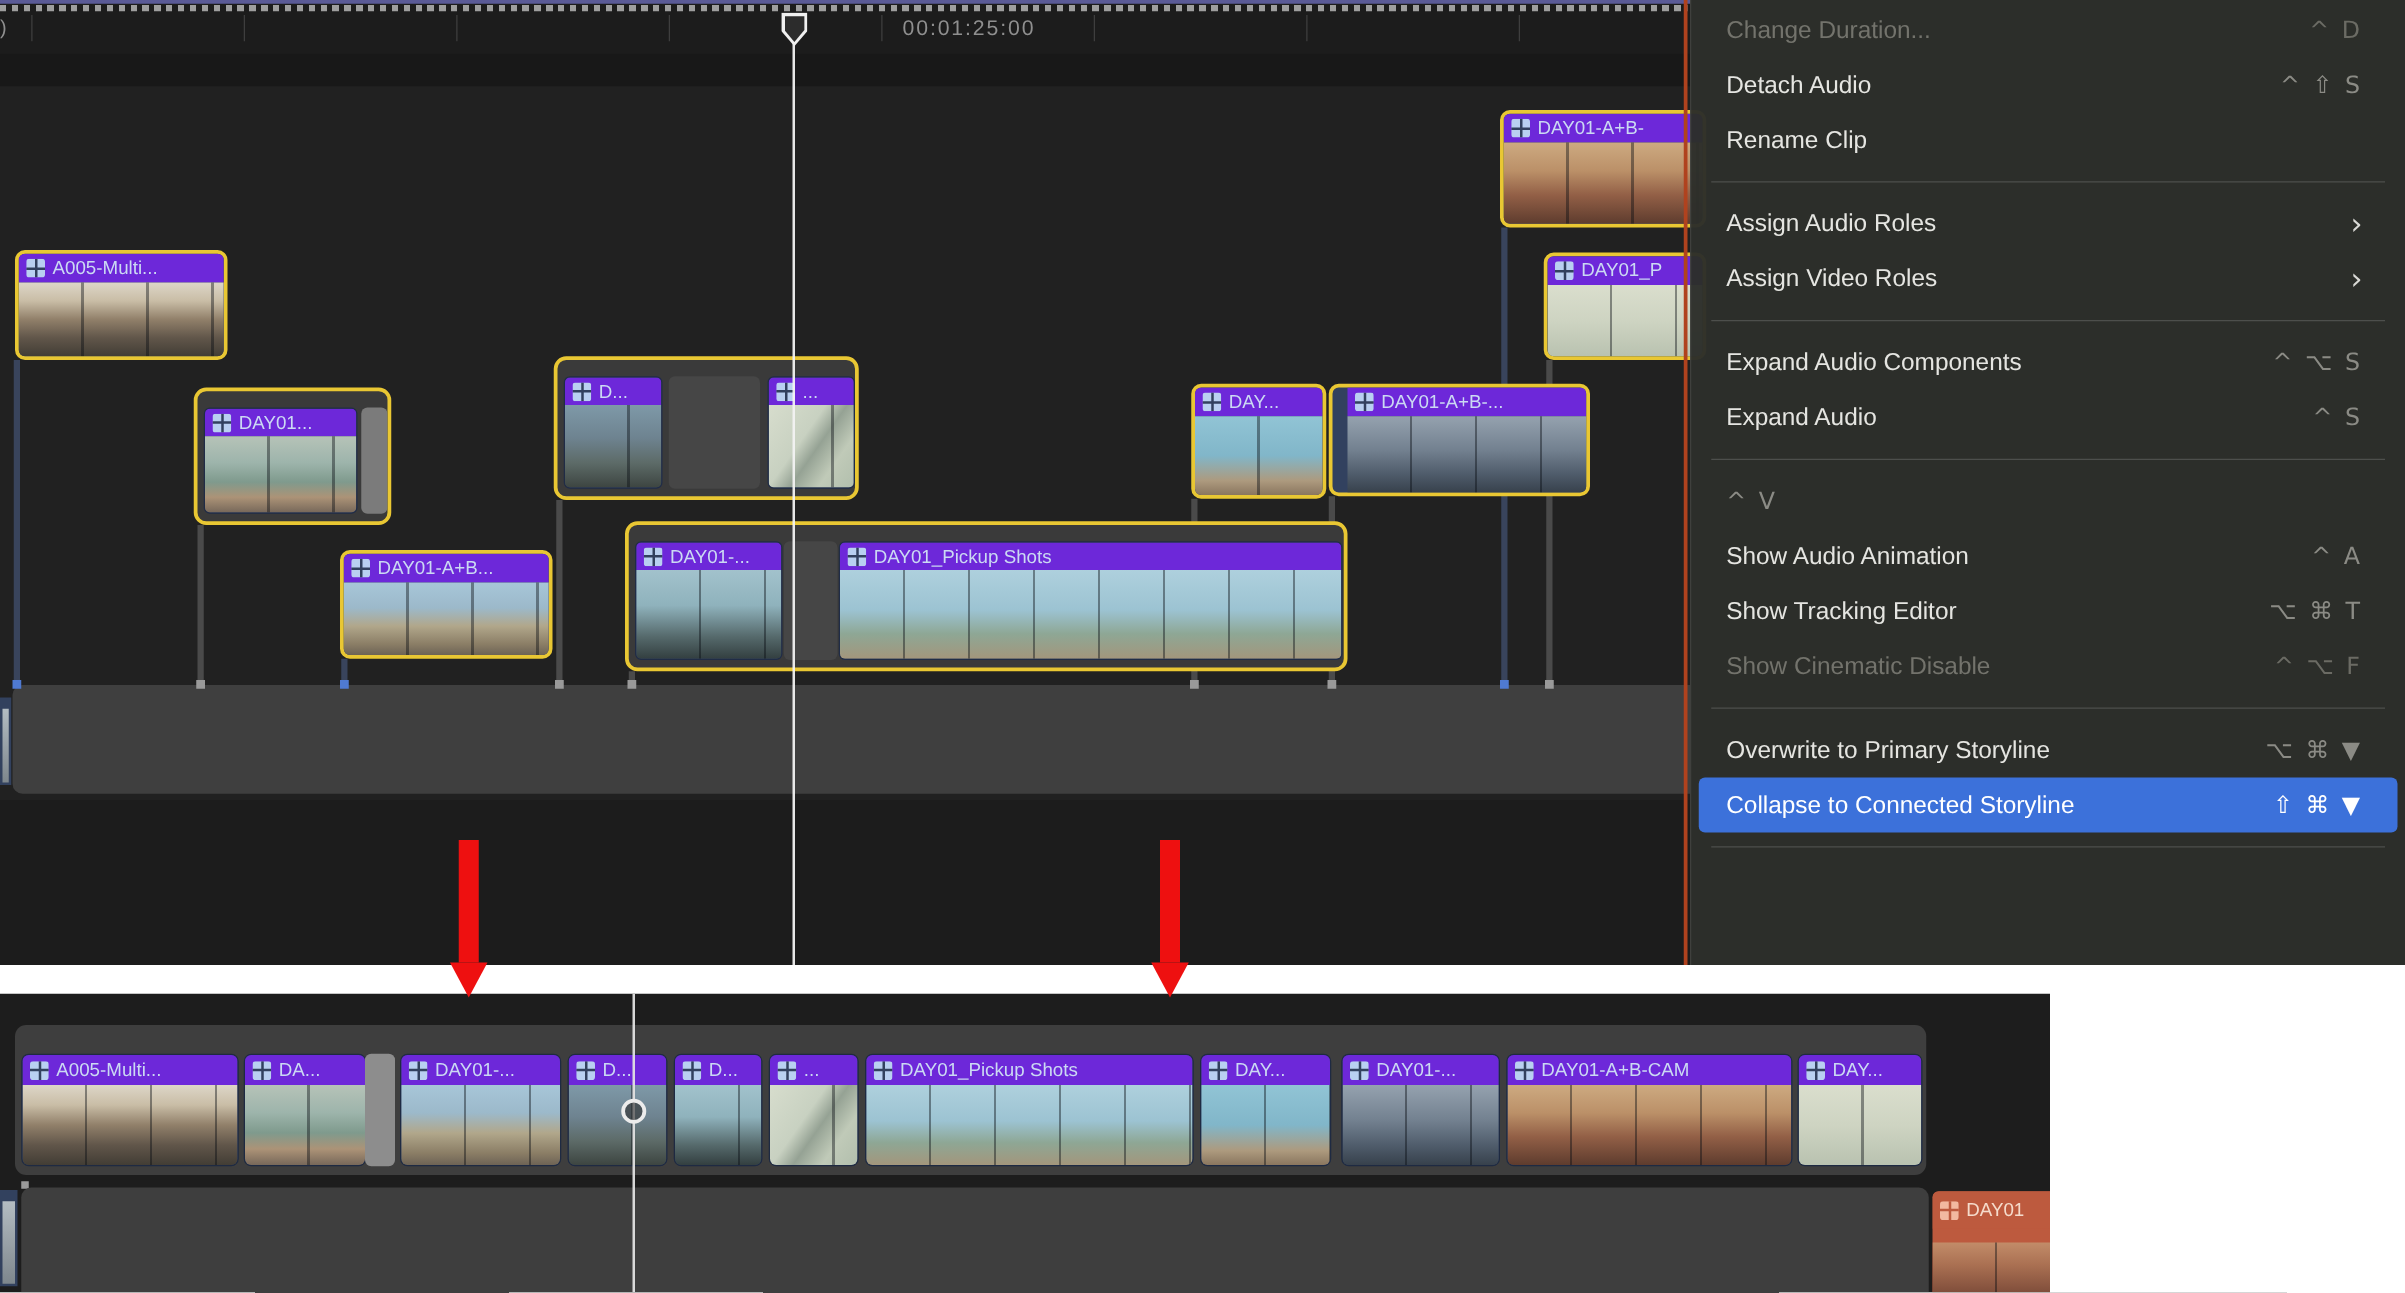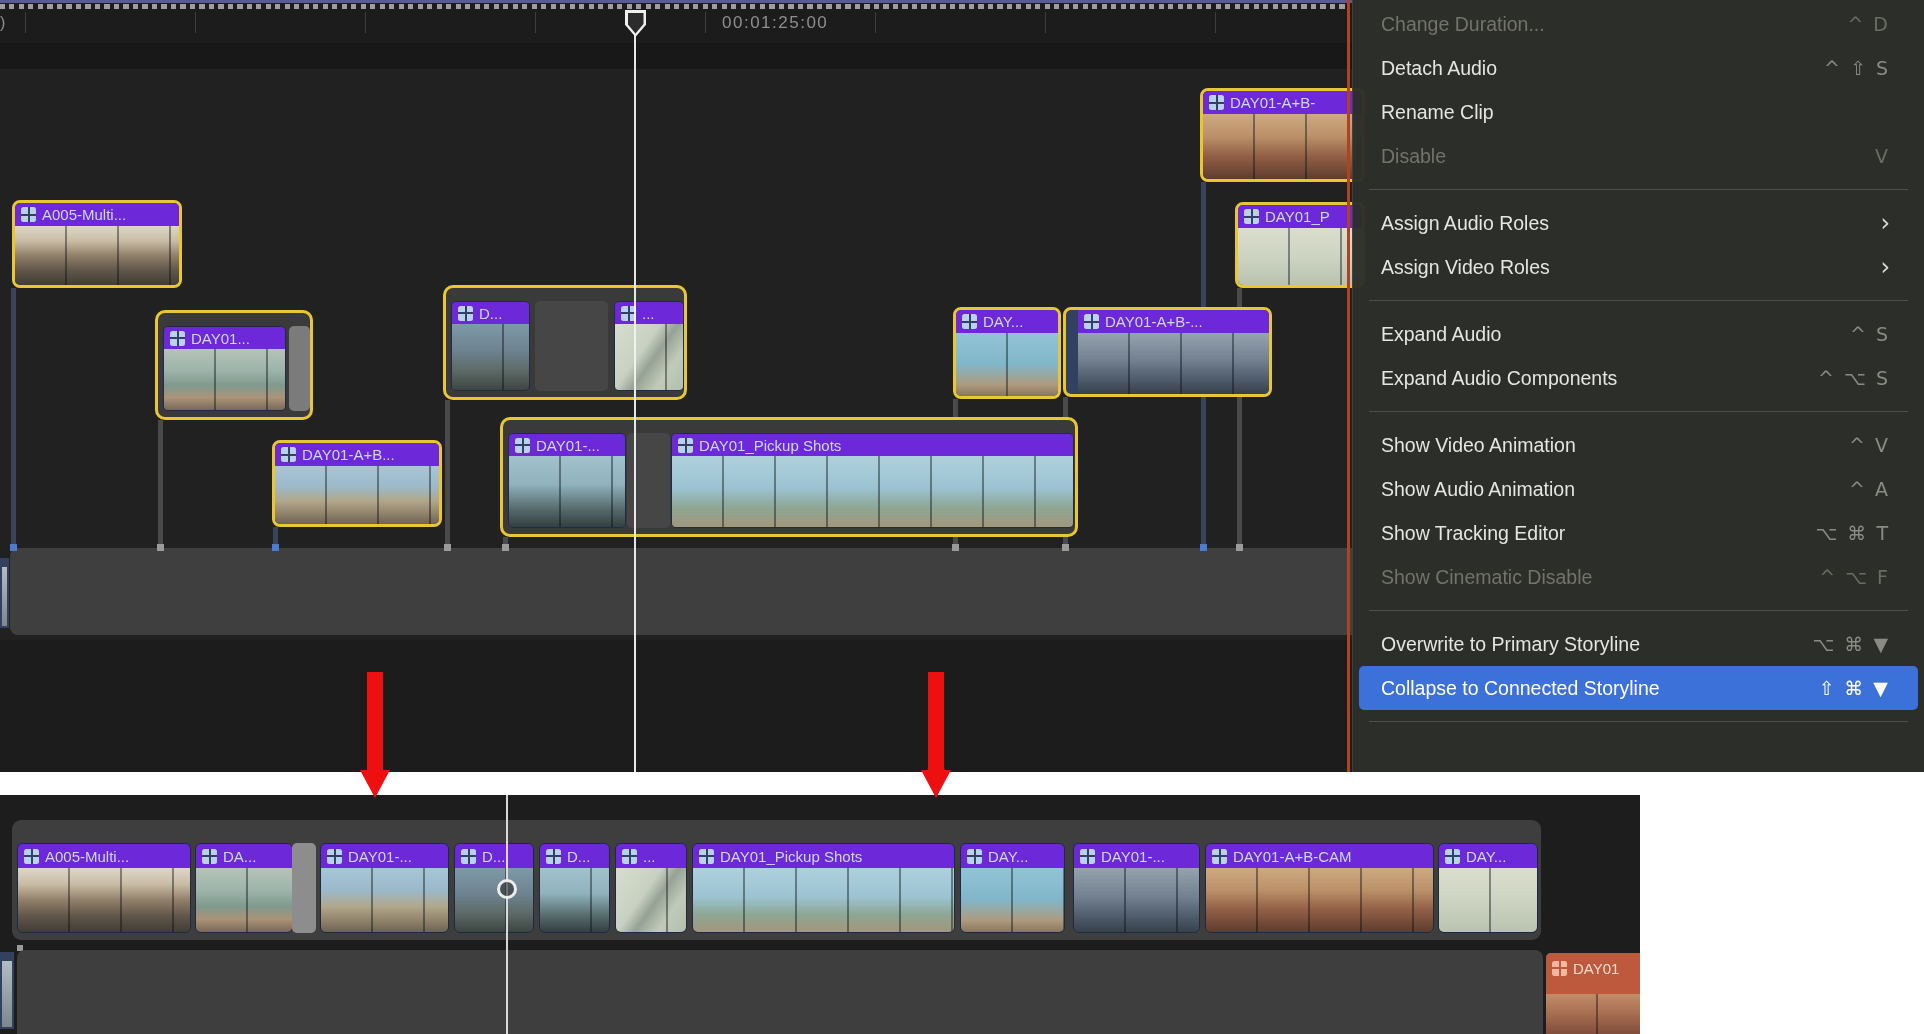--- a/index.html
+++ b/index.html
@@ -264,10 +264,6 @@
         <div class="mi">
           <div class="lab">Rename Clip</div>
         </div>
-        <div class="mi disabled">
-          <div class="lab">Disable</div>
-          <div class="short">V</div>
-        </div>
         <div class="msep"></div>
         <div class="mi">
           <div class="lab">Assign Audio Roles</div>

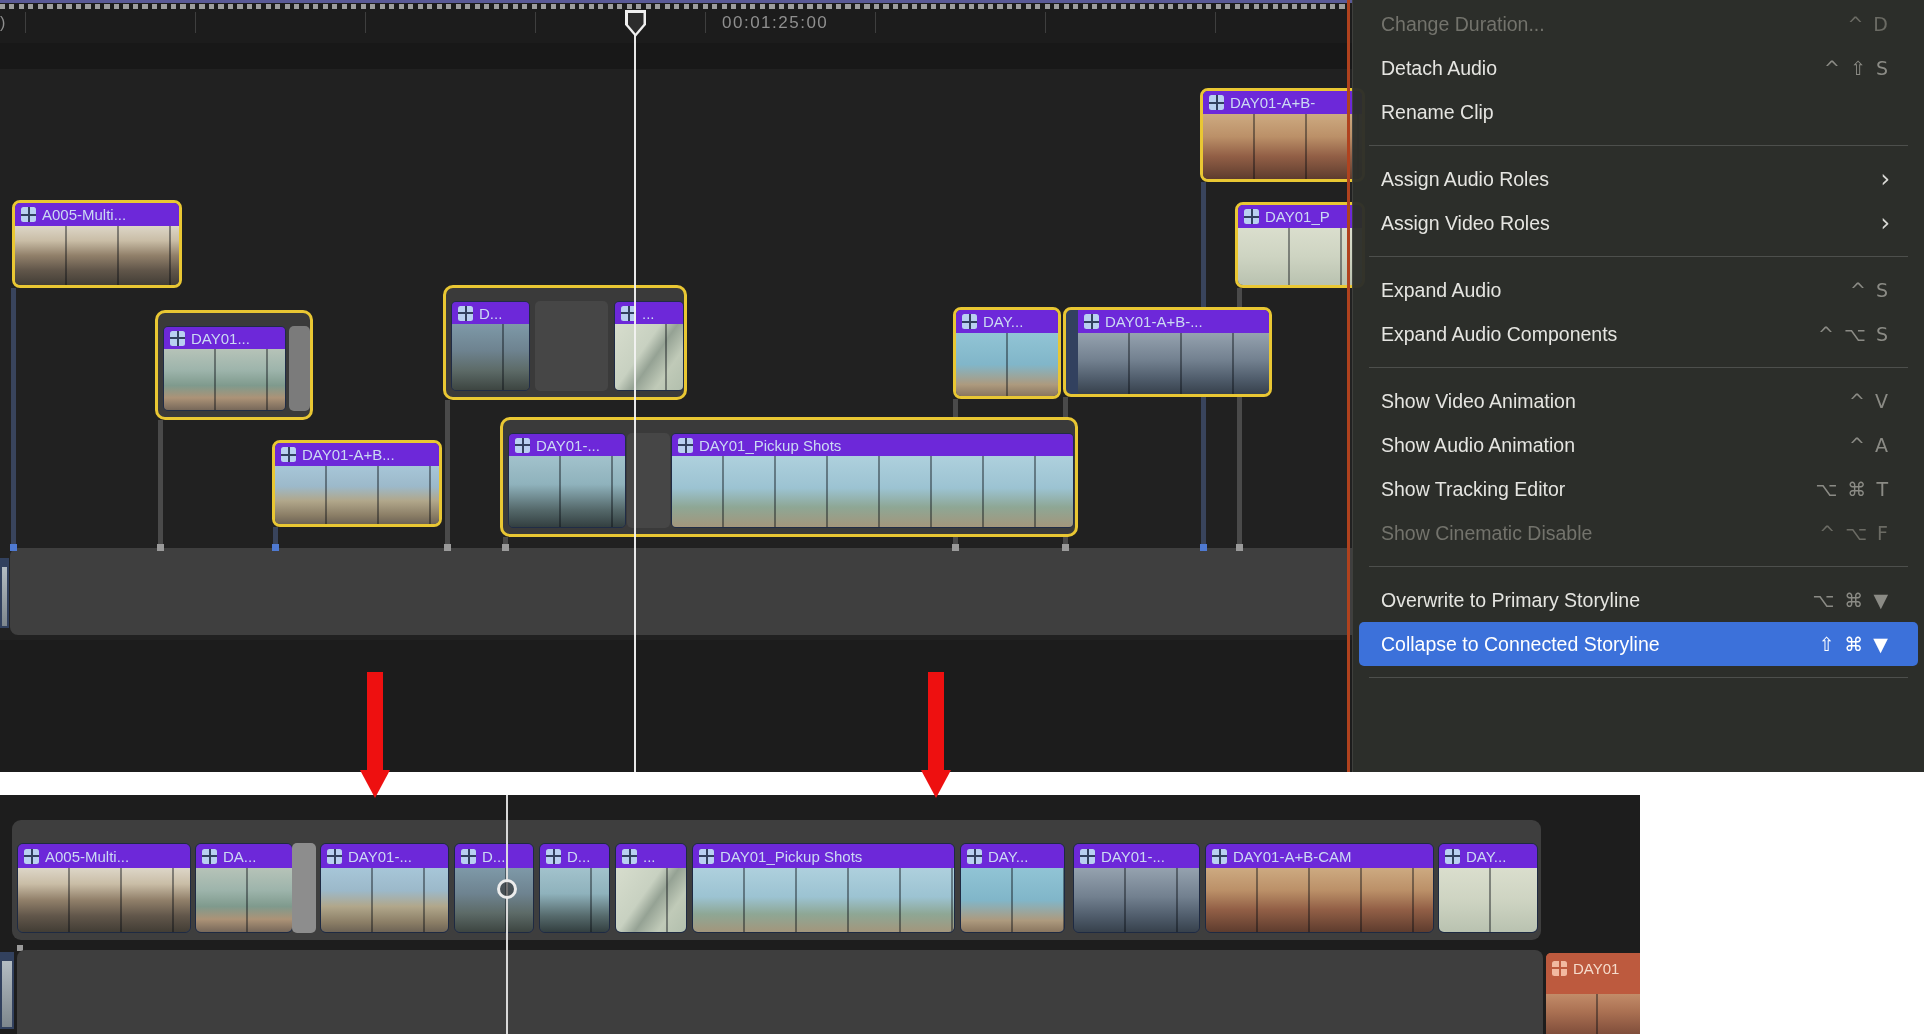--- a/index.html
+++ b/index.html
@@ -275,12 +275,12 @@
         </div>
         <div class="msep"></div>
         <div class="mi">
+          <div class="lab">Expand Audio Components</div>
+          <div class="short">^ ⌥ S</div>
+        </div>
+        <div class="mi">
           <div class="lab">Expand Audio</div>
           <div class="short">^ S</div>
-        </div>
-        <div class="mi">
-          <div class="lab">Expand Audio Components</div>
-          <div class="short">^ ⌥ S</div>
         </div>
         <div class="msep"></div>
         <div class="mi">

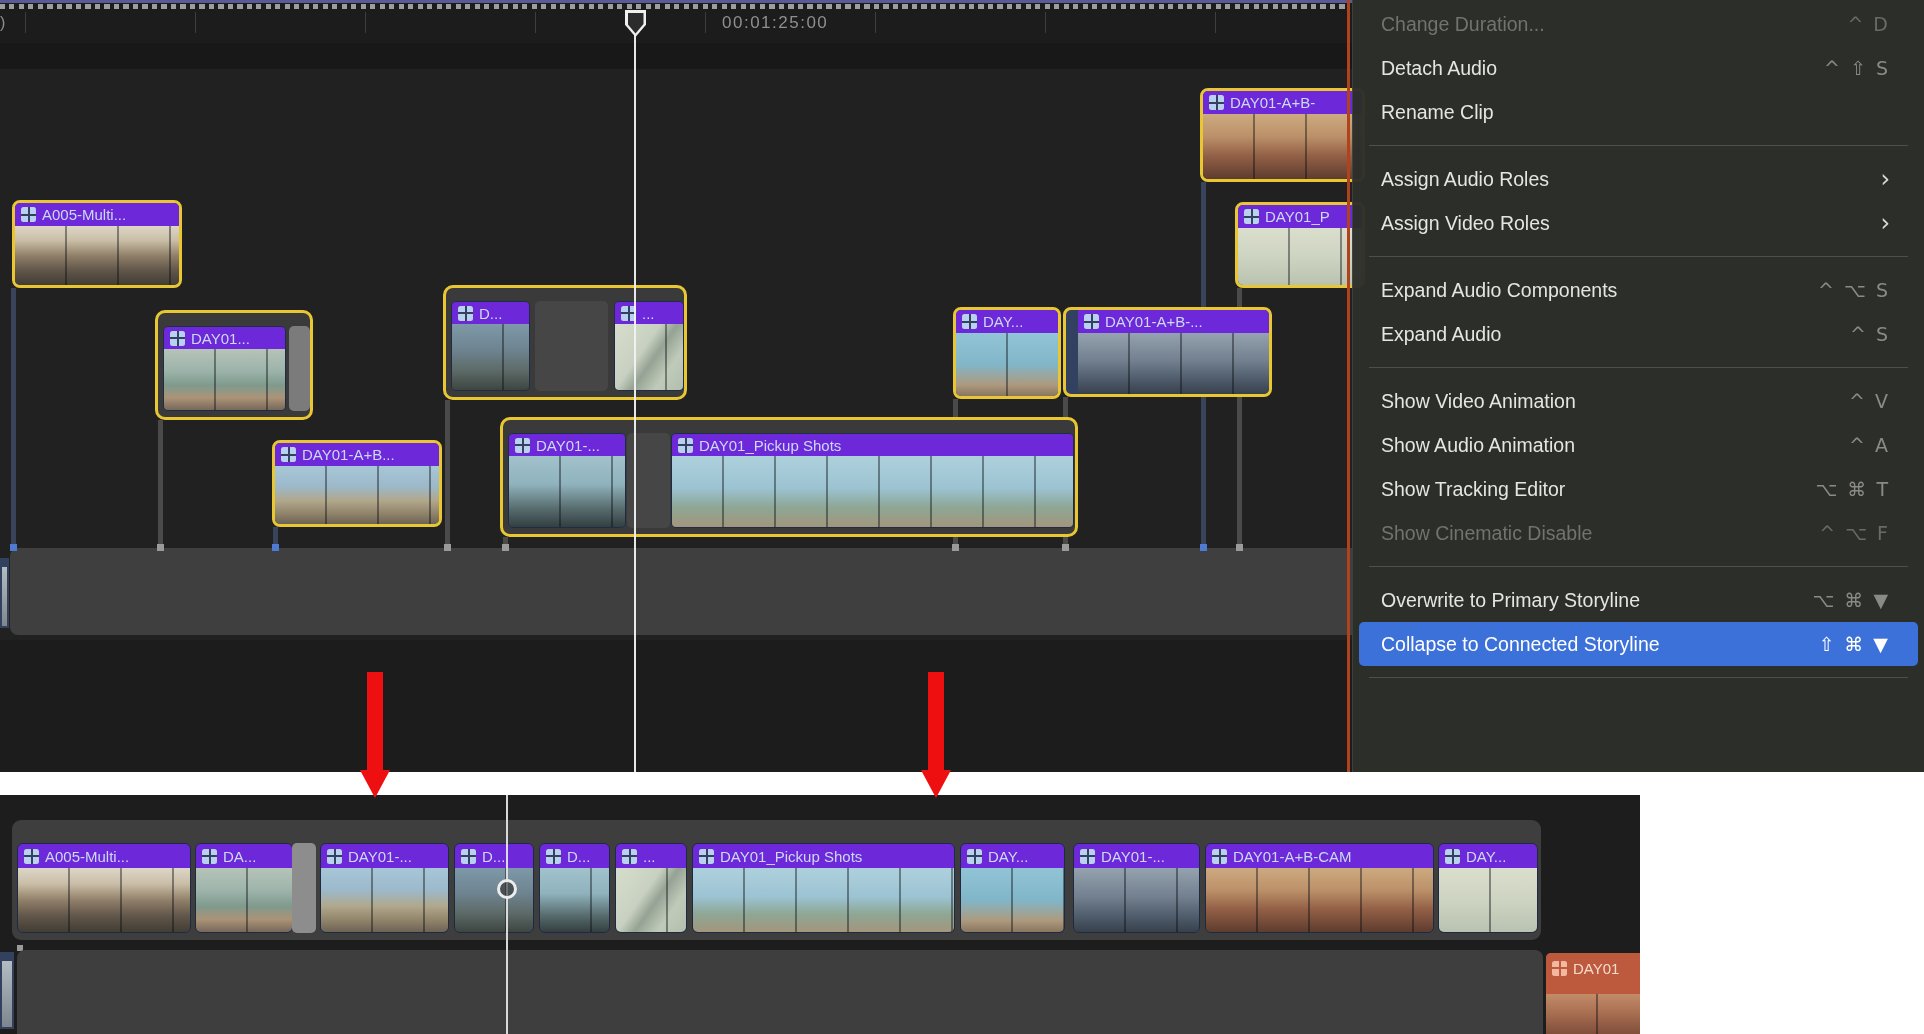--- a/index.html
+++ b/index.html
@@ -284,7 +284,6 @@
         </div>
         <div class="msep"></div>
         <div class="mi">
-          <div class="lab">Show Video Animation</div>
           <div class="short">^ V</div>
         </div>
         <div class="mi">

